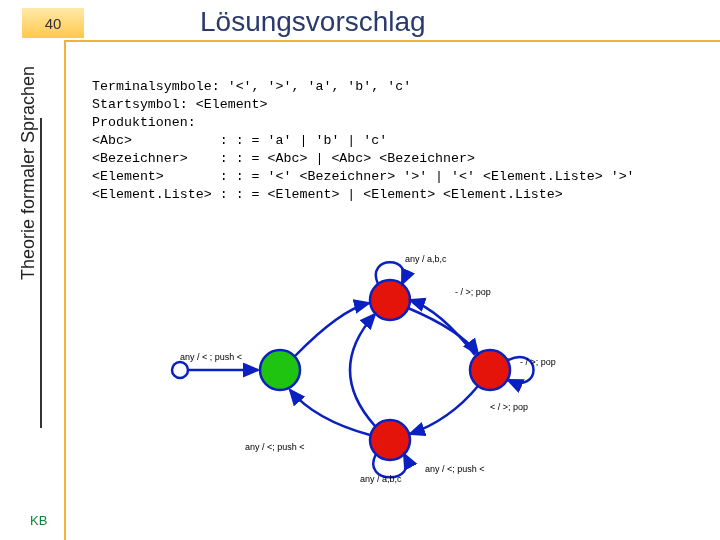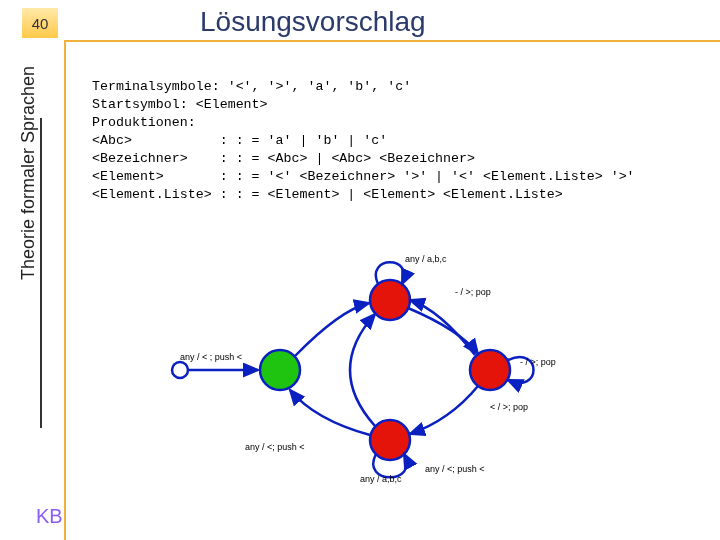--- a/index.html
+++ b/index.html
@@ -8,7 +8,7 @@
 
   .page-num {
     position: absolute; left: 22px; top: 8px;
-    width: 36px; height: 30px;
+    width: 62px; height: 30px;
     background: linear-gradient(#ffe9a8, #ffc94a);
     display: flex; align-items: center; justify-content: center;
     font-size: 15px; color: #333;

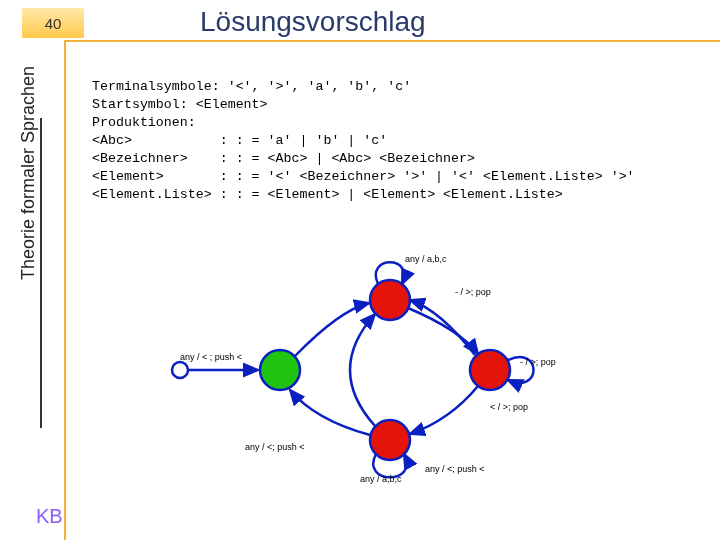--- a/index.html
+++ b/index.html
@@ -40,8 +40,8 @@
   }
 
   .kb {
-    position: absolute; left: 36px; bottom: 12px;
-    font-size: 20px; color: #8b5cf6;
+    position: absolute; left: 30px; bottom: 12px;
+    font-size: 13px; color: #15803d;
   }
 
   .grammar {

